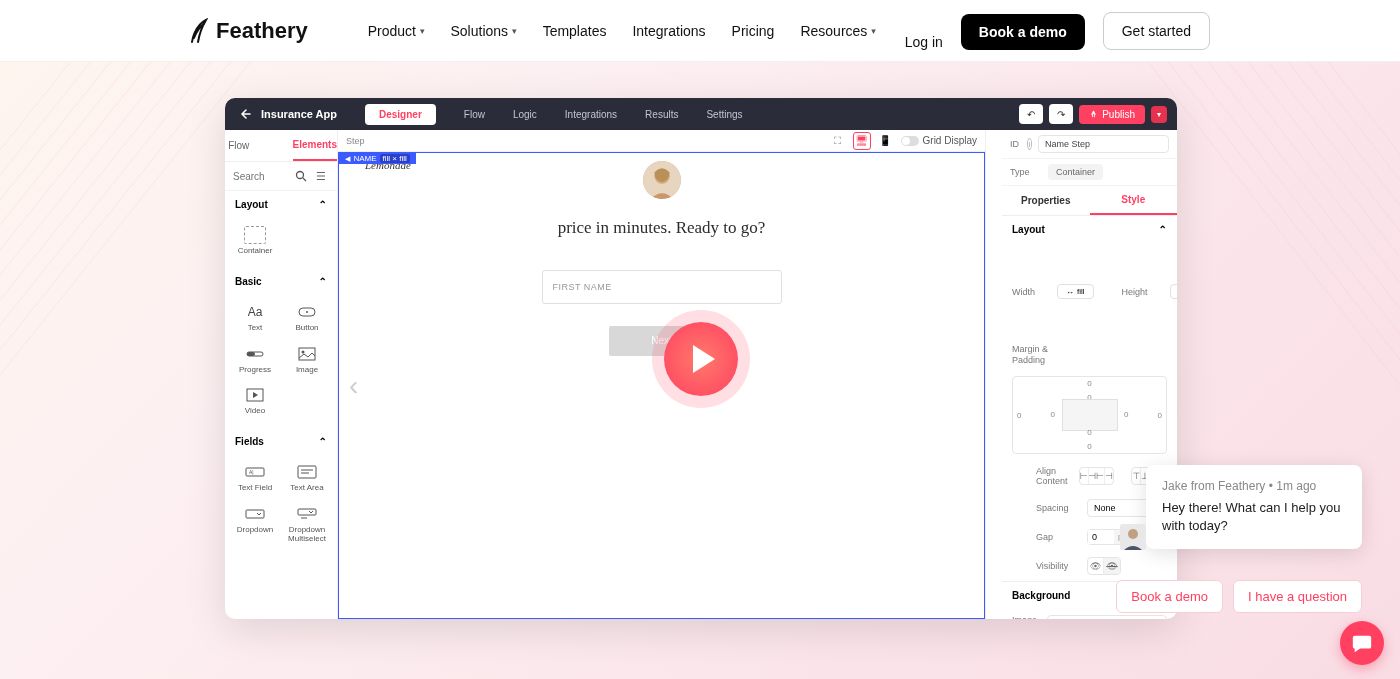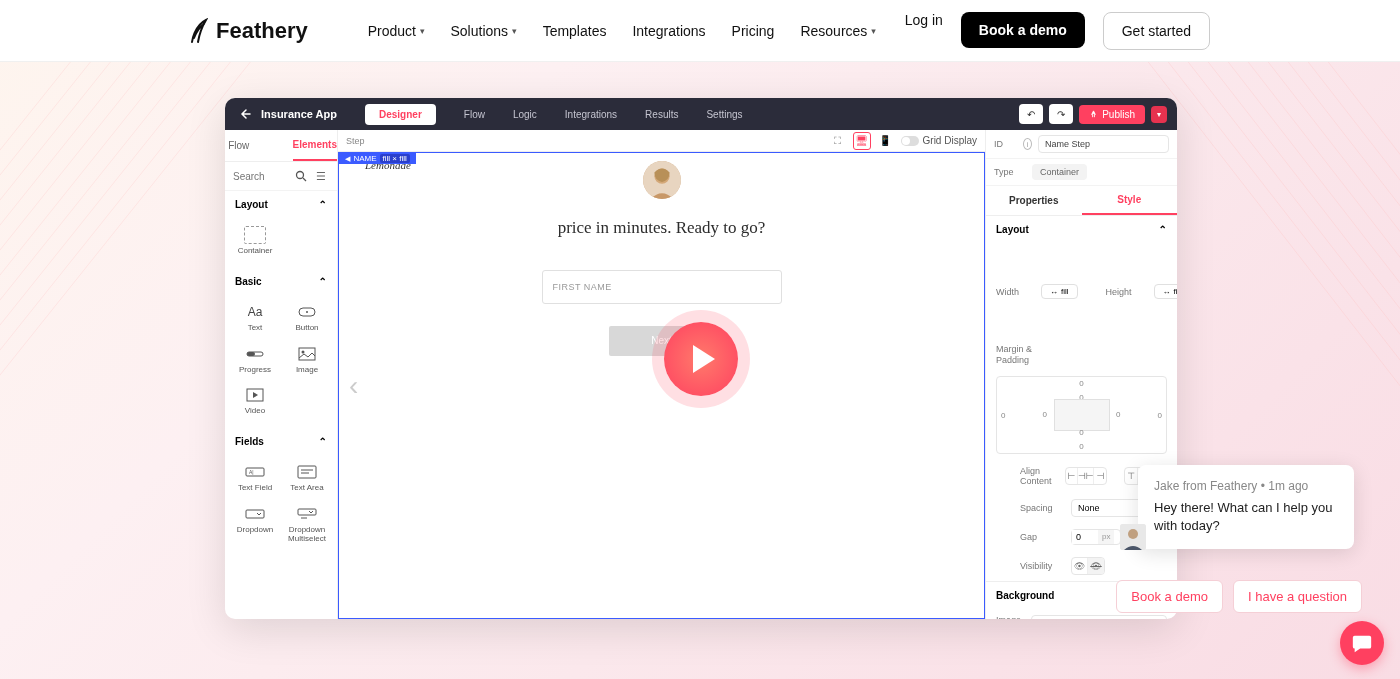--- a/index.html
+++ b/index.html
@@ -12,7 +12,7 @@
 .nav { display: flex; gap: 26px; margin-left: 60px; }
 .nav-item { color: #111; font-size: 14px; cursor: pointer; display: flex; align-items: center; gap: 4px; }
 .chev { font-size: 9px; color: #555; }
-.header-actions { margin-left: auto; display: flex; align-items: flex-start; gap: 18px; }
+.header-actions { margin-left: auto; display: flex; align-items: flex-end; gap: 18px; }
 .login { color: #111; font-size: 14px; cursor: pointer; }
 .btn-demo { background: #000; color: #fff; padding: 10px 18px; border-radius: 8px; font-size: 14px; font-weight: 600; cursor: pointer; border: none; }
 .btn-start { background: #fff; color: #111; padding: 10px 18px; border-radius: 8px; font-size: 14px; border: 1px solid #ccc; cursor: pointer; }

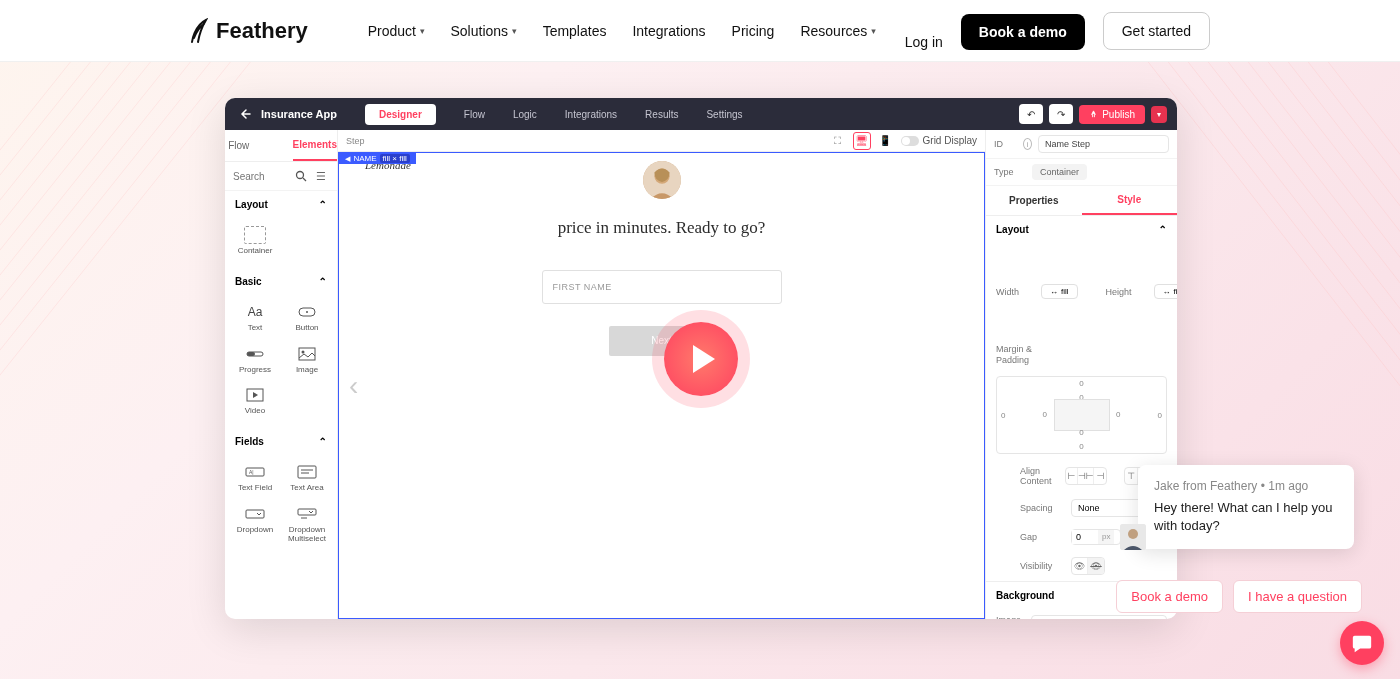--- a/index.html
+++ b/index.html
@@ -64,7 +64,7 @@
 .nav-chevron.left { left: 10px; }
 .play-circle { position: absolute; left: 50%; top: 50%; transform: translate(-50%,-50%); width: 74px; height: 74px; border-radius: 50%; background: radial-gradient(circle, #ff7a6b 0%, #ff4060 100%); box-shadow: 0 0 0 12px rgba(255,80,100,0.18); display: flex; align-items: center; justify-content: center; cursor: pointer; z-index: 5; }
 .play-triangle { width: 0; height: 0; border-left: 22px solid #fff; border-top: 14px solid transparent; border-bottom: 14px solid transparent; margin-left: 5px; }
-.right-panel { width: 192px; border-left: 1px solid #eee; overflow: hidden; font-size: 10px; }
+.right-panel { width: 192px; border-left: 1px solid #eee; overflow: hidden; font-size: 10px; padding-left: 16px; }
 .rp-row { display: flex; align-items: center; padding: 5px 8px; gap: 6px; border-bottom: 1px solid #f3f3f3; }
 .rp-label { color: #777; font-size: 9px; width: 32px; }
 .rp-input { flex: 1; border: 1px solid #e5e5e5; border-radius: 4px; padding: 3px 6px; font-size: 9px; color: #444; }

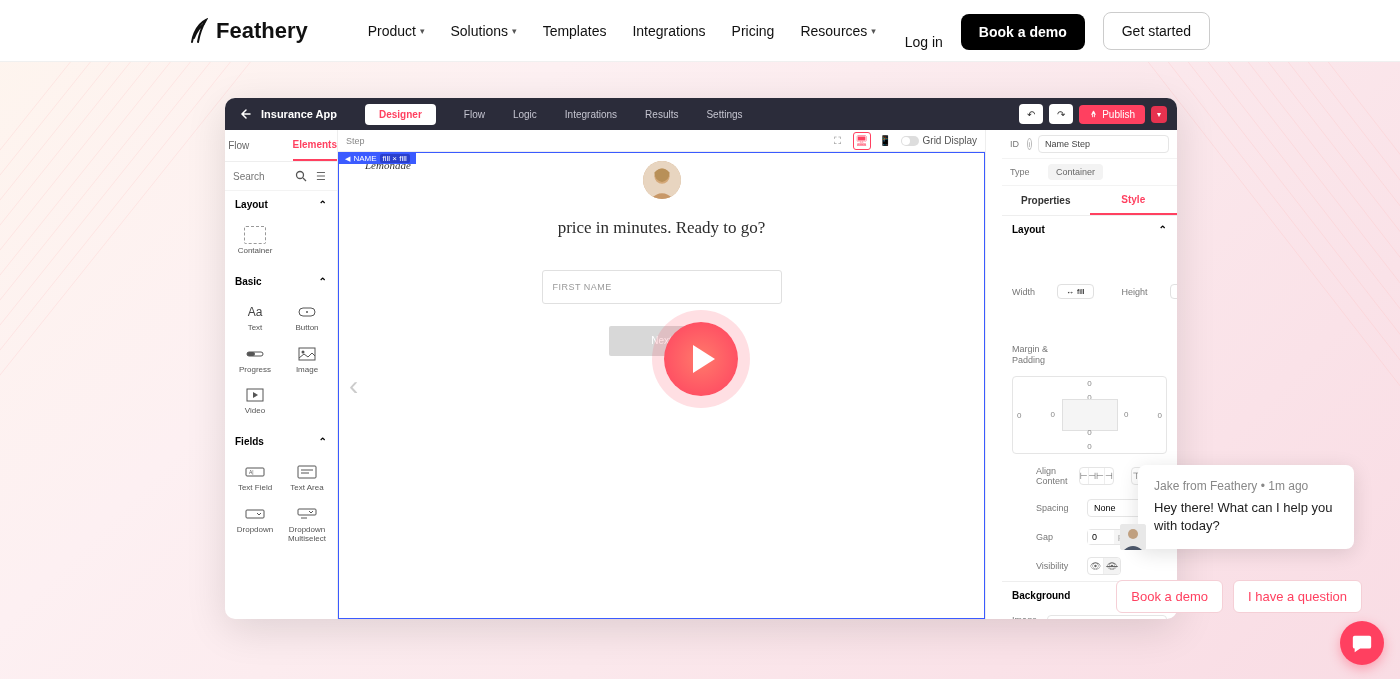--- a/index.html
+++ b/index.html
@@ -96,7 +96,7 @@
 .img-placeholder { flex: 1; border: 1px solid #e5e5e5; border-radius: 4px; height: 70px; display: flex; flex-direction: column; align-items: center; justify-content: center; gap: 4px; cursor: pointer; color: #999; font-size: 9px; }
 .img-ph-icon { width: 28px; height: 22px; border: 1.5px solid #ccc; border-radius: 3px; position: relative; }
 .img-ph-icon::after { content: '◉'; position: absolute; top: 1px; left: 3px; font-size: 7px; color: #ccc; }
-.chat-bubble { position: absolute; right: 46px; top: 465px; width: 216px; background: #fff; border-radius: 8px; box-shadow: 0 4px 20px rgba(0,0,0,0.12); padding: 14px 16px; z-index: 10; }
+.chat-bubble { position: absolute; right: 38px; top: 465px; width: 216px; background: #fff; border-radius: 8px; box-shadow: 0 4px 20px rgba(0,0,0,0.12); padding: 14px 16px; z-index: 10; }
 .chat-from { font-size: 12px; color: #888; margin-bottom: 6px; }
 .chat-msg { font-size: 13px; color: #222; line-height: 1.4; }
 .chat-avatar { position: absolute; right: 254px; top: 524px; width: 26px; height: 26px; border-radius: 3px; background: #e8e8e8; overflow: hidden; z-index: 11; }

